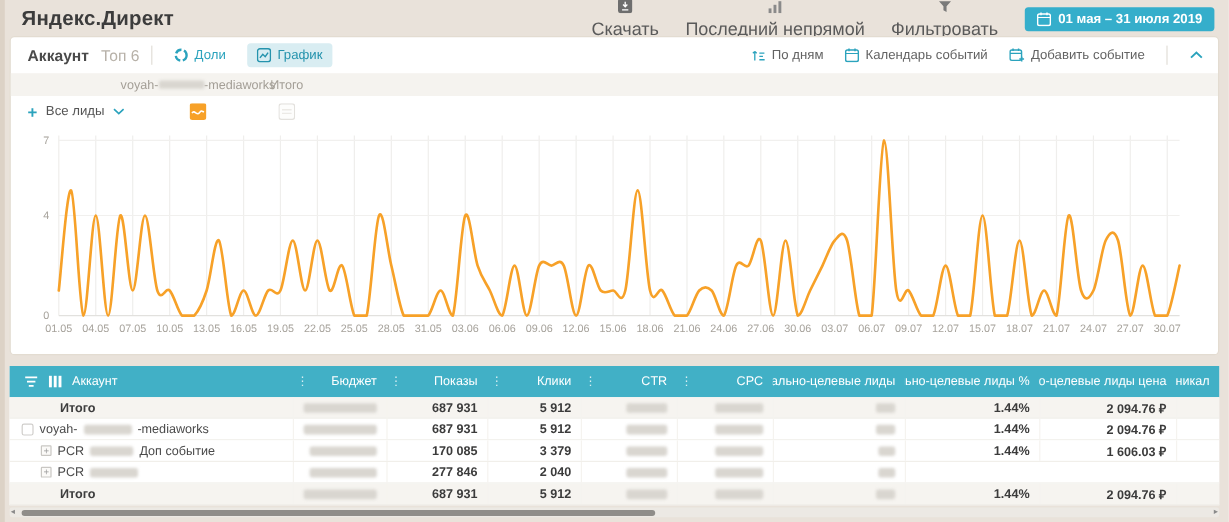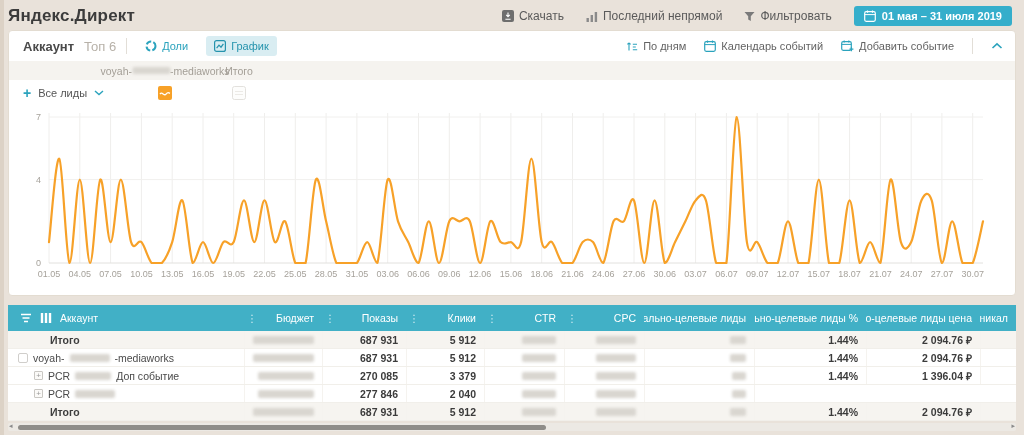--- a/index.html
+++ b/index.html
@@ -8,7 +8,7 @@
   body::before { content:""; position:absolute; left:0; top:0; width:4px; height:435px; background:#DCD2C6; }
 
   
-  .page-header { height:30px; display:flex; align-items:center; justify-content:space-between; padding:2px 12px 0 8px; }
+  .page-header { height:30px; display:flex; align-items:center; justify-content:space-between; padding:2px 12px 0 18px; }
   .title { font-size:17px; font-weight:bold; color:#3C3C3C; letter-spacing:.2px; }
   .hdr-right { display:flex; align-items:center; gap:22px; }
   .hdr-btn { display:flex; align-items:center; gap:5px; font-size:12px; color:#5a5a5a; cursor:pointer; }

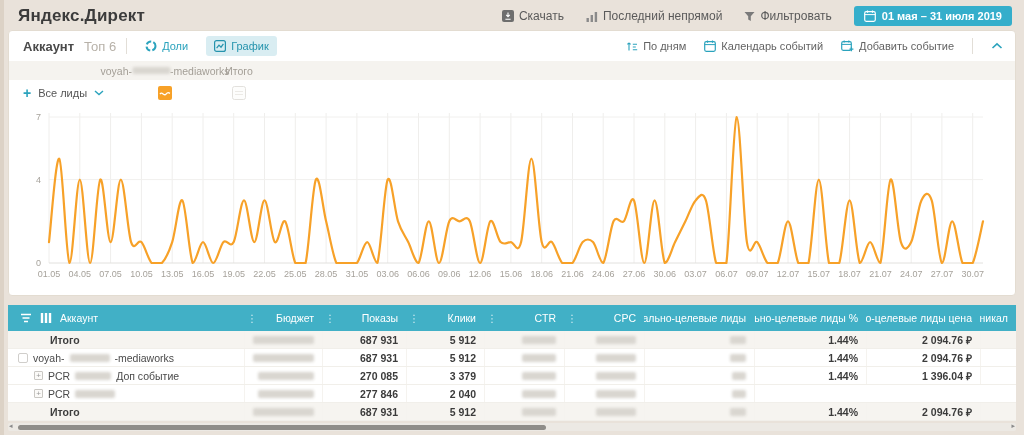--- a/index.html
+++ b/index.html
@@ -11,7 +11,7 @@
   .page-header { height:30px; display:flex; align-items:center; justify-content:space-between; padding:2px 12px 0 18px; }
   .title { font-size:17px; font-weight:bold; color:#3C3C3C; letter-spacing:.2px; }
   .hdr-right { display:flex; align-items:center; gap:22px; }
-  .hdr-btn { display:flex; align-items:center; gap:5px; font-size:12px; color:#5a5a5a; cursor:pointer; }
+  .hdr-btn { display:flex; align-items:center; gap:5px; font-size:15px; color:#5a5a5a; cursor:pointer;flex-direction:column; }
   .date-btn { background:#35AECB; color:#fff; font-size:11px; font-weight:bold; padding:4px 10px; border-radius:3px; display:flex; align-items:center; gap:6px; cursor:pointer; }
 
   

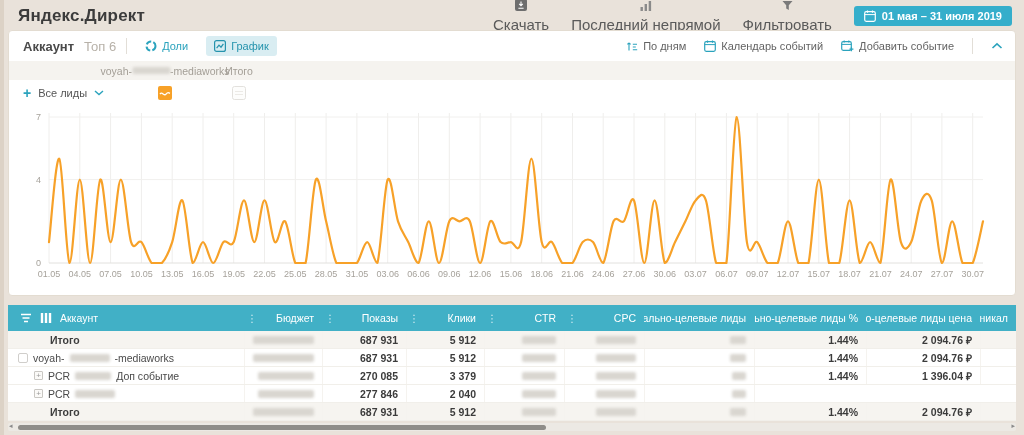--- a/index.html
+++ b/index.html
@@ -375,7 +375,7 @@
           <span class="mask" style="width:56px"></span>
         </div>
         <div class="td num" style="width: 84px;">
-          <span>270 085</span>
+          <span>170 085</span>
         </div>
         <div class="td num" style="width: 78px;">
           <span>3 379</span>

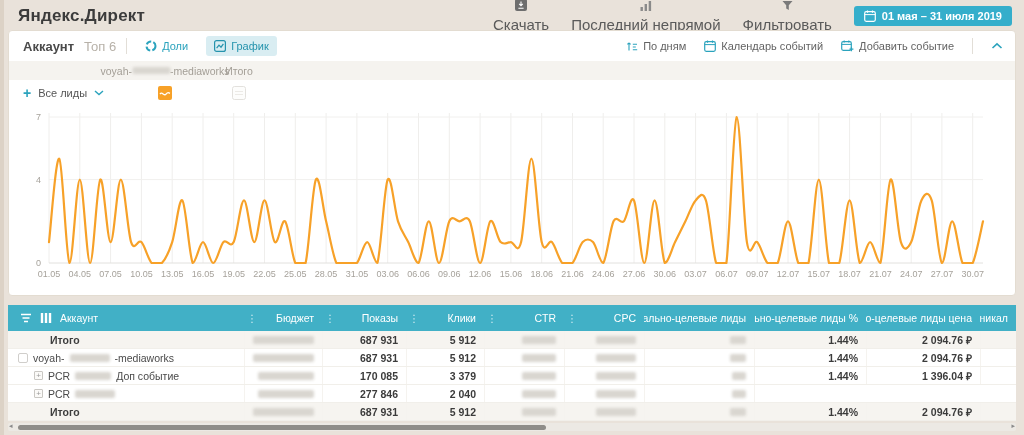--- a/index.html
+++ b/index.html
@@ -393,7 +393,7 @@
           <span>1.44%</span>
         </div>
         <div class="td num" style="width: 114px;">
-          <span>1 396.04 ₽</span>
+          <span>1 606.03 ₽</span>
         </div>
         <div class="td" style="width: 36px;"></div>
       </div>

